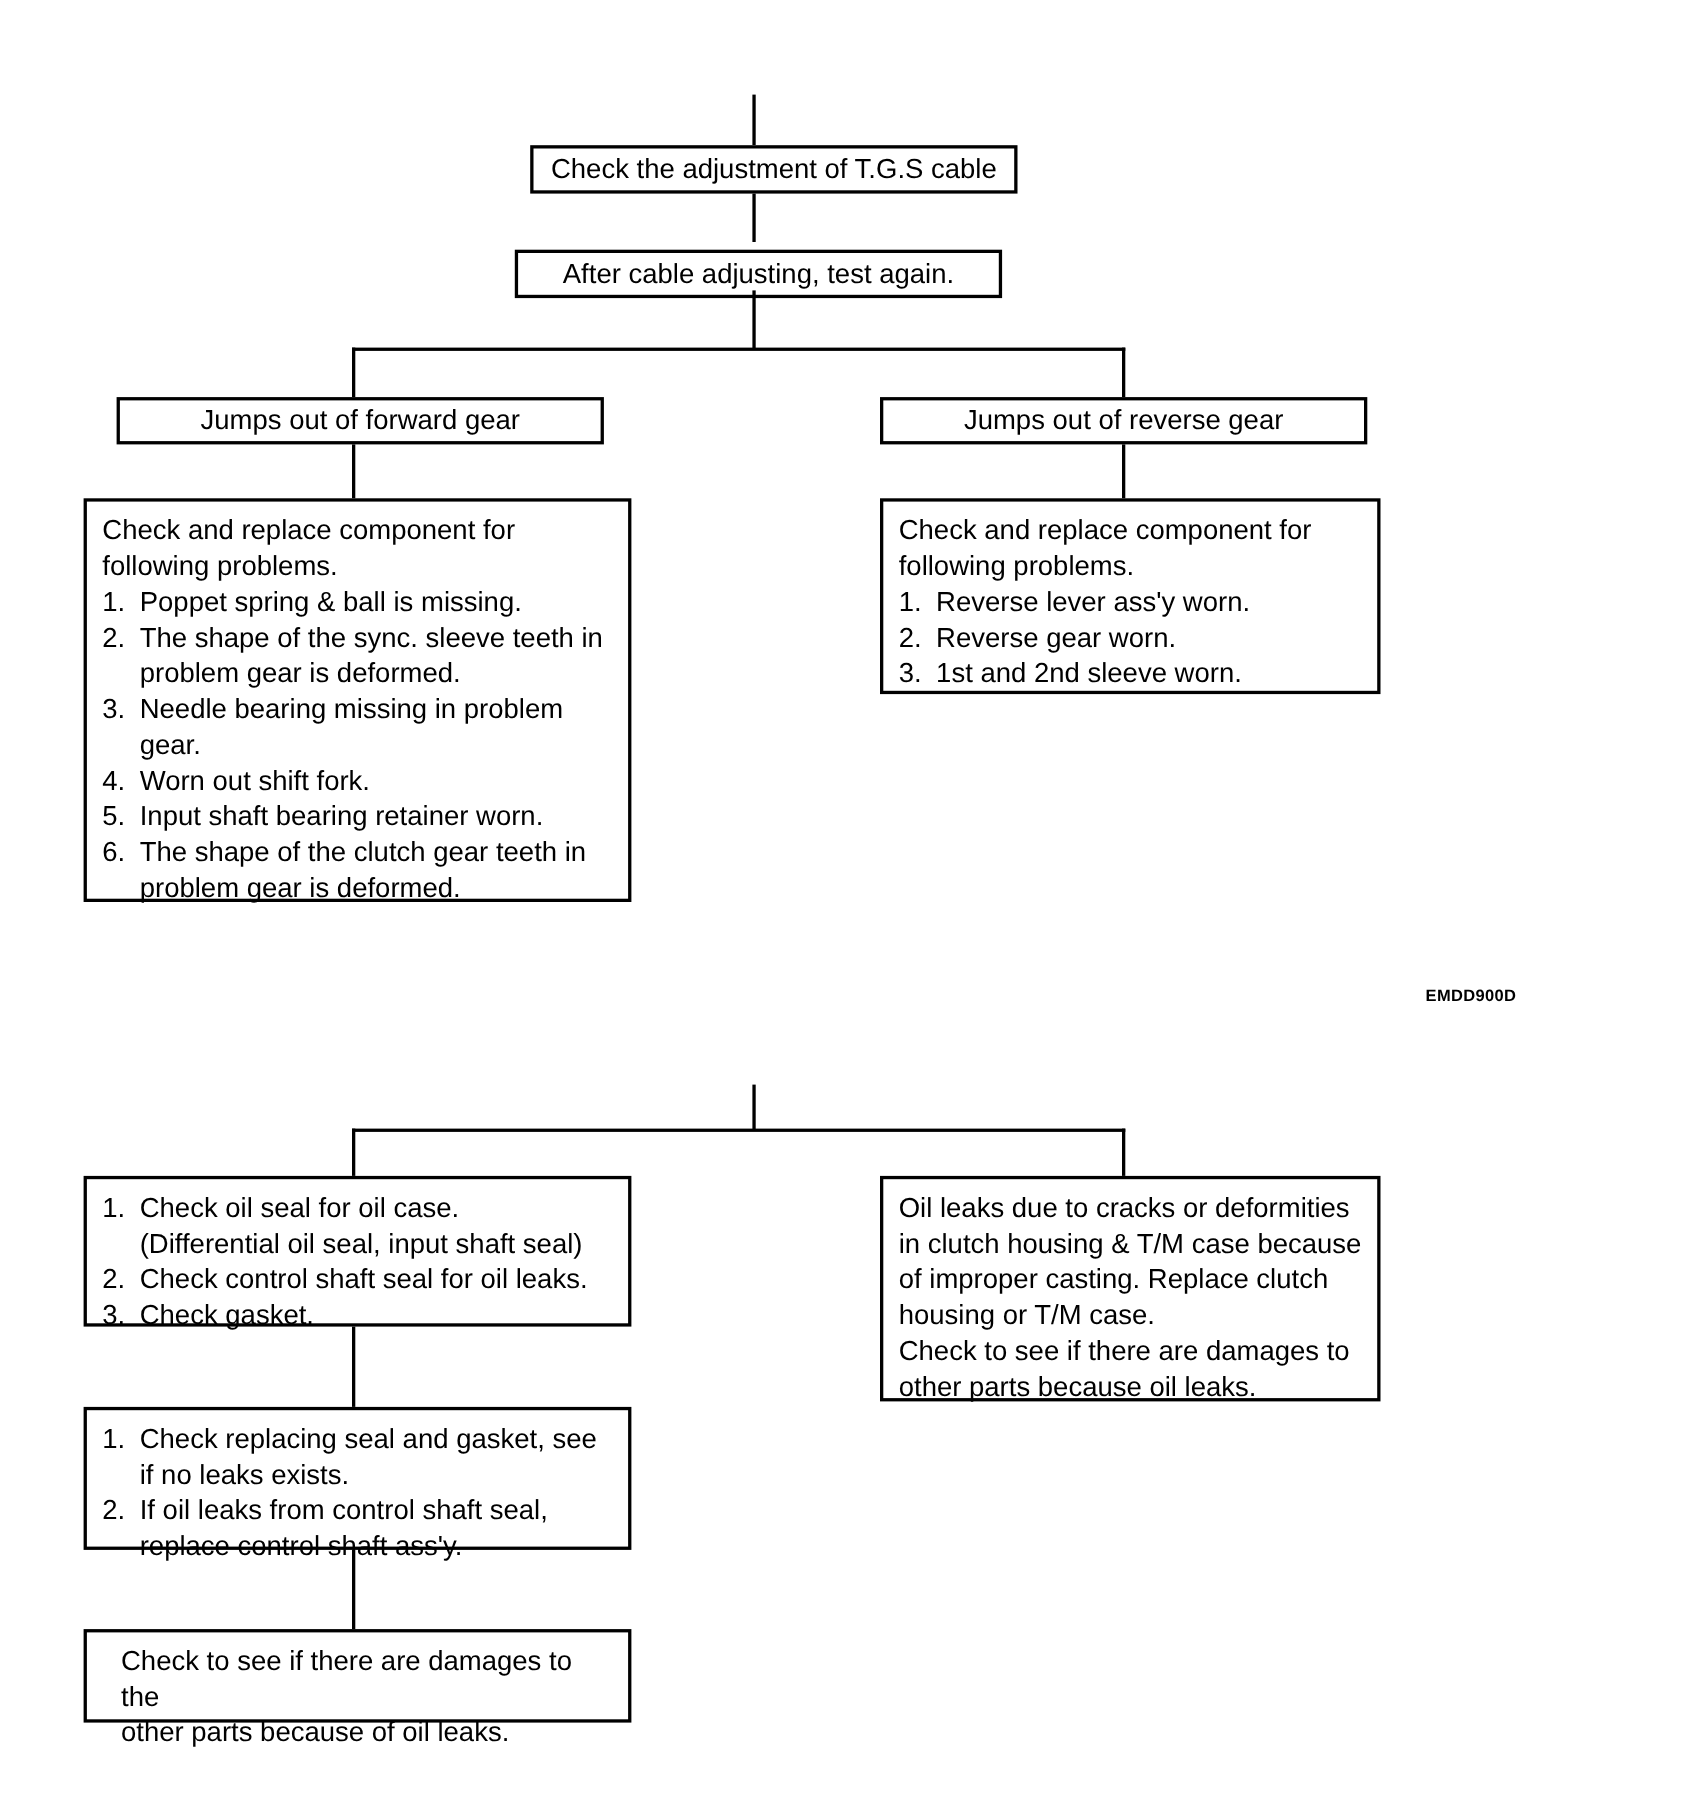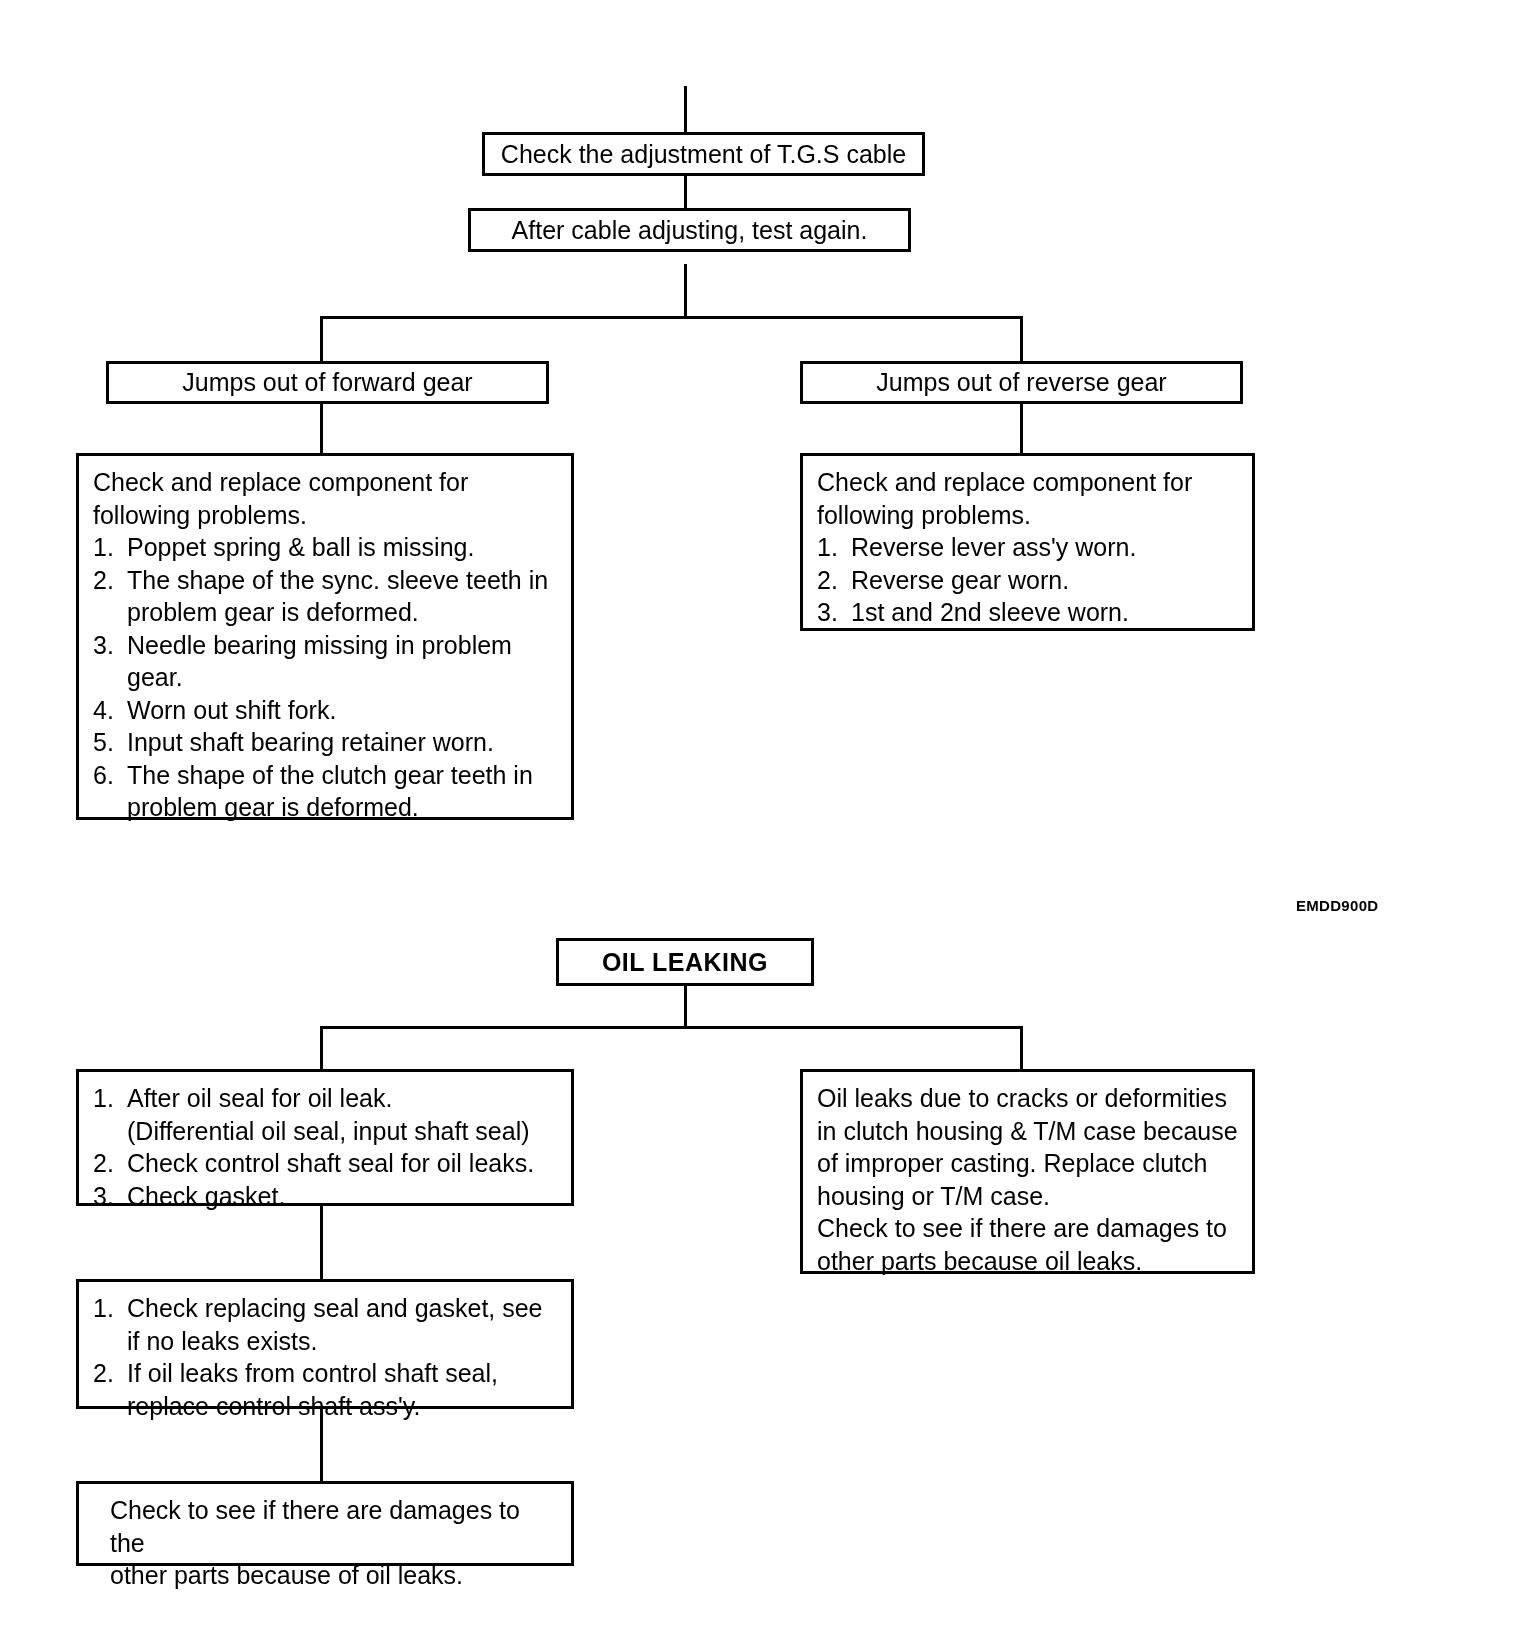--- a/index.html
+++ b/index.html
@@ -95,7 +95,7 @@
 
   <div class="vline" style="left:684px; top:176px; height:44px;"></div>
 
-  <div class="box box-centered" style="left:468px; top:208px; width:443px; height:44px;">
+  <div class="box box-centered" style="left:468px; top:227px; width:443px; height:44px;">
     <span>After cable adjusting, test again.</span>
   </div>
 

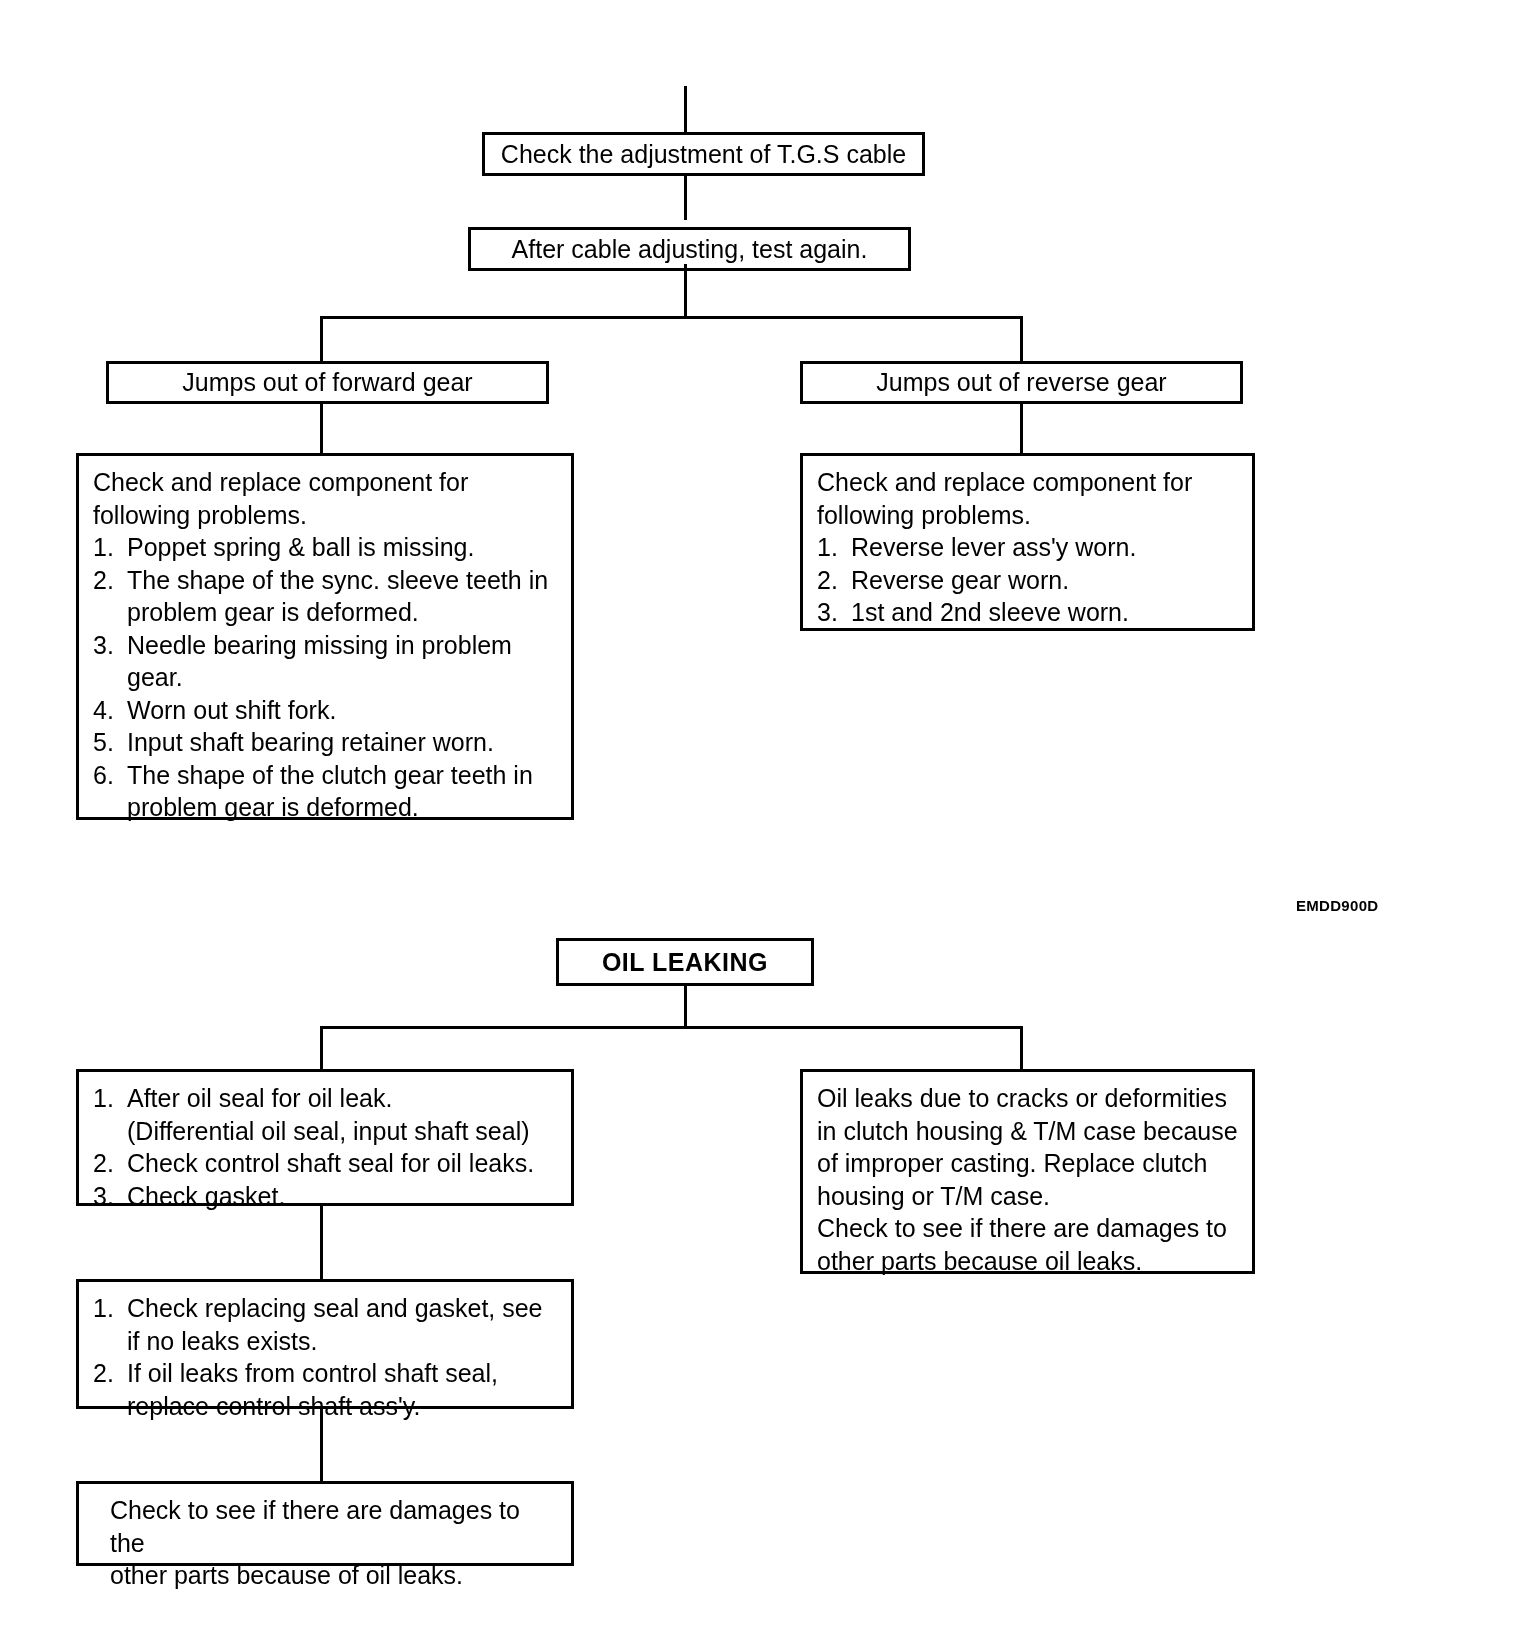--- a/index.html
+++ b/index.html
@@ -176,9 +176,6 @@
 
   <div class="ref-code" style="left:1296px; top:897px;">EMDD900D</div>
 
-  <div class="box box-title" style="left:556px; top:938px; width:258px; height:48px;">
-    <span>OIL LEAKING</span>
-  </div>
 
   <div class="vline" style="left:684px; top:986px; height:42px;"></div>
   <div class="hline" style="left:320px; top:1026px; width:703px;"></div>

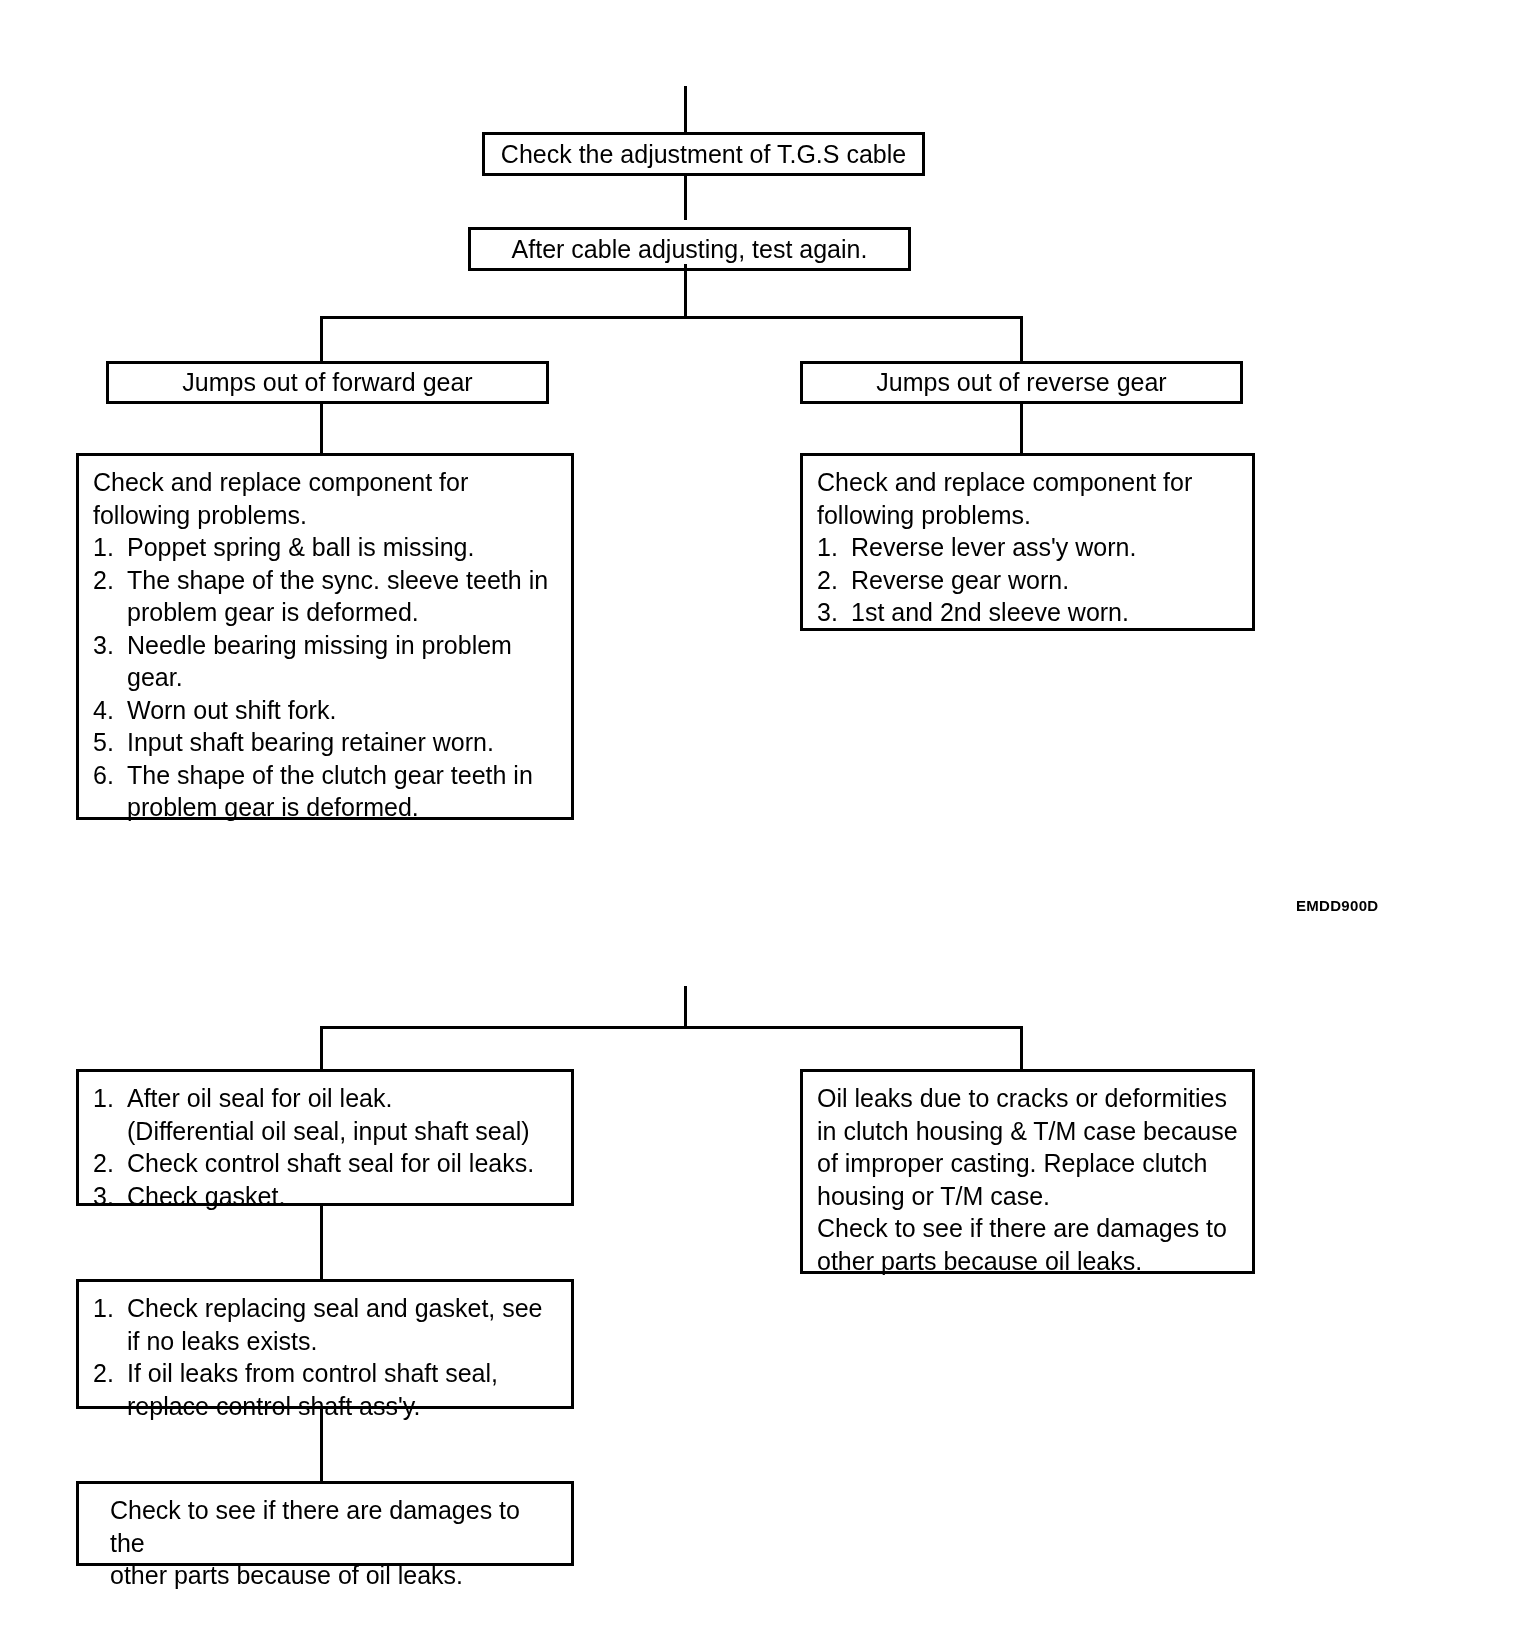--- a/index.html
+++ b/index.html
@@ -187,7 +187,7 @@
       <li class="li-row">
         <span class="li-num">1.</span>
         <span class="li-txt">
-          <span class="plain-line">After oil seal for oil leak.</span>
+          <span class="plain-line">Check oil seal for oil case.</span>
           <span class="plain-line">(Differential oil seal, input shaft seal)</span>
         </span>
       </li>

